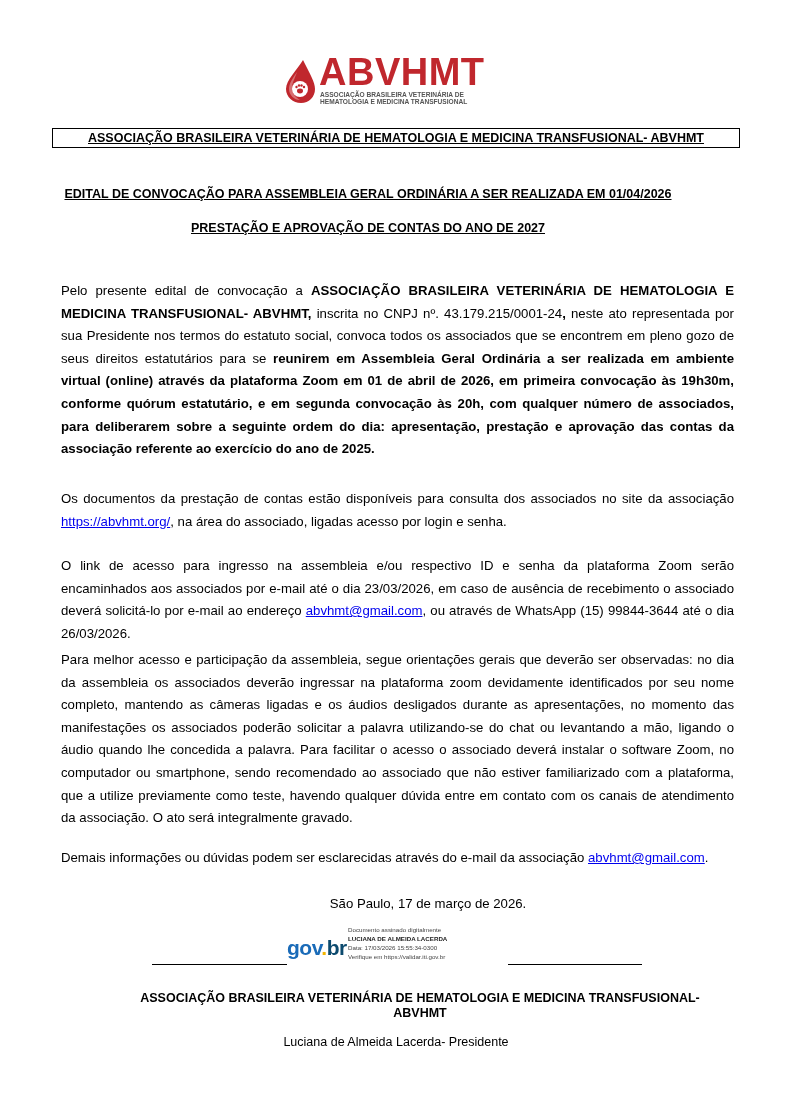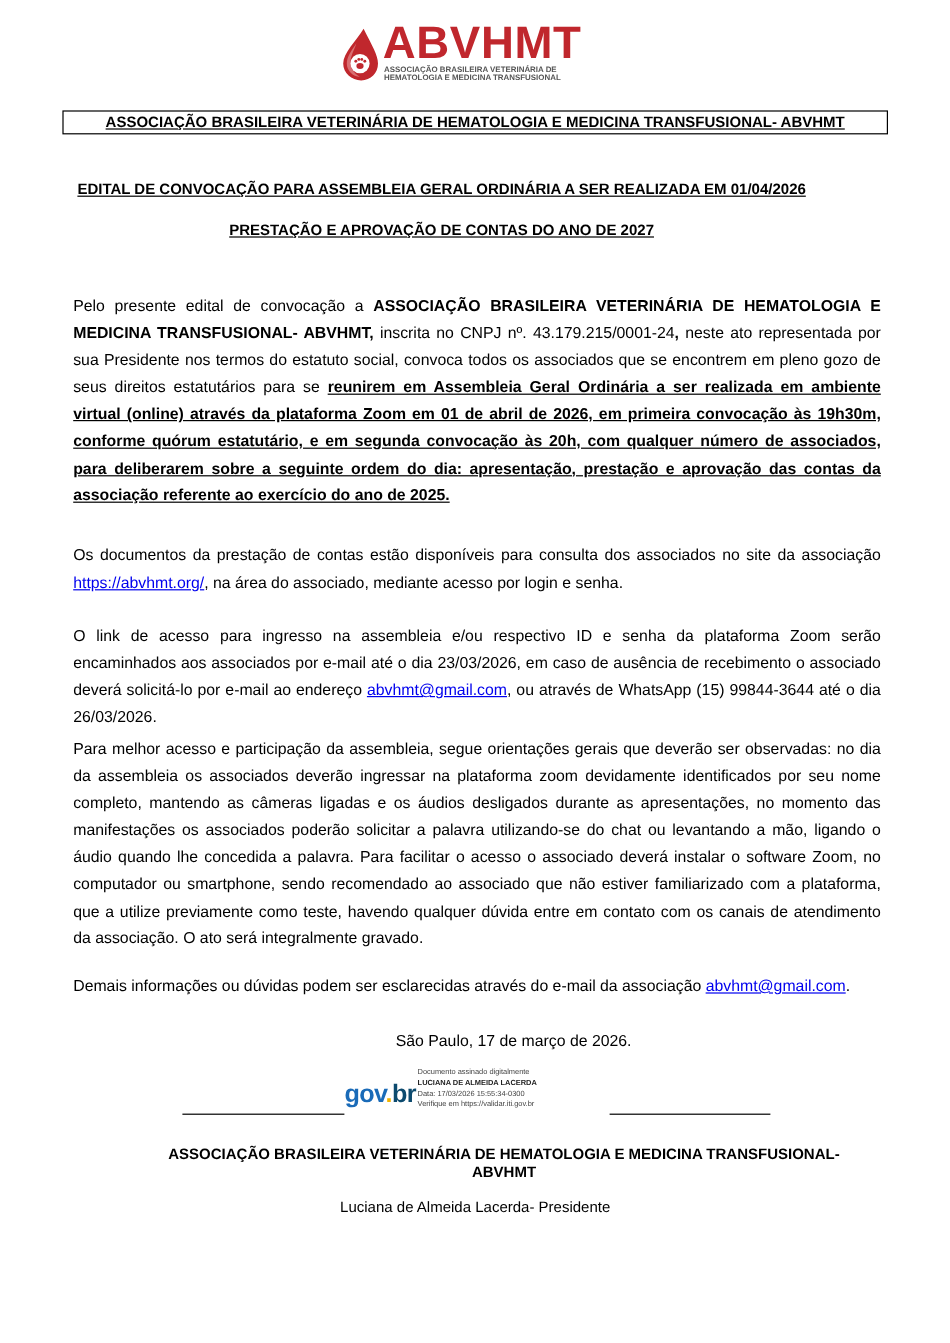--- a/index.html
+++ b/index.html
@@ -4,7 +4,7 @@
 <style>
   html, body { margin: 0; padding: 0; background: #ffffff; }
   body { width: 792px; height: 1119px; position: relative; overflow: hidden; font-family: "Liberation Sans", sans-serif; color: #000; }
-  .abs { position: absolute; }
+  .abs { position: absolute; margin-top: 36px; }
 
   
   .logo { left: 283px; top: 18px; width: 210px; height: 54px; }

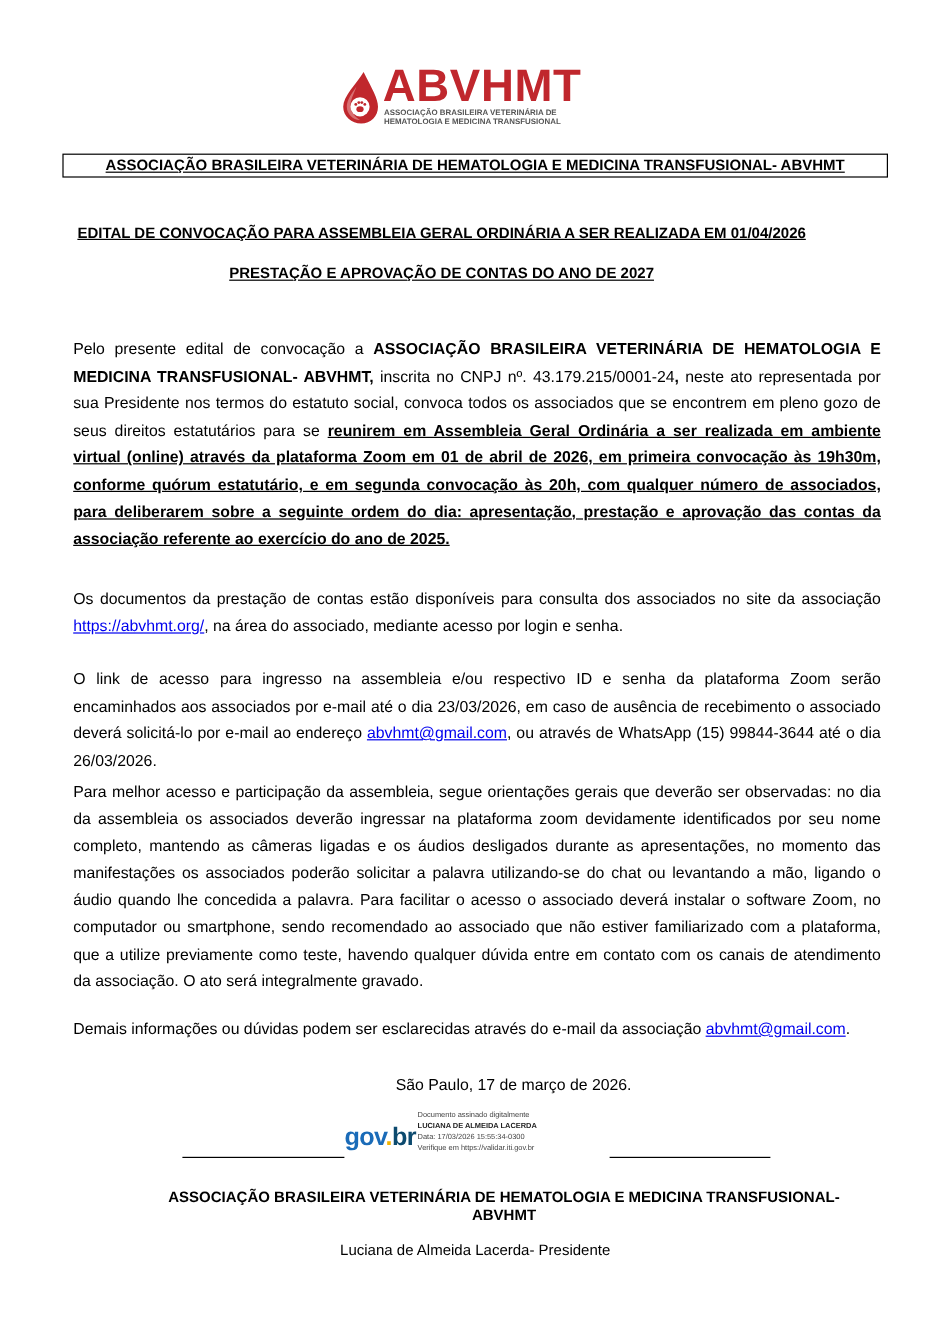--- a/index.html
+++ b/index.html
@@ -23,7 +23,7 @@
 
   .para { left: 61px; width: 673px; font-size: 13.2px; line-height: 22.6px; text-align: justify; }
   .para b { font-weight: bold; }
-  .para .ub { font-weight: bold; text-decoration: underline; }
+  .para .ub { font-weight: bold; }
   .para a { color: #0000ee; text-decoration: underline; }
   .p1 { top: 244px; }
   .p2 { top: 452px; }

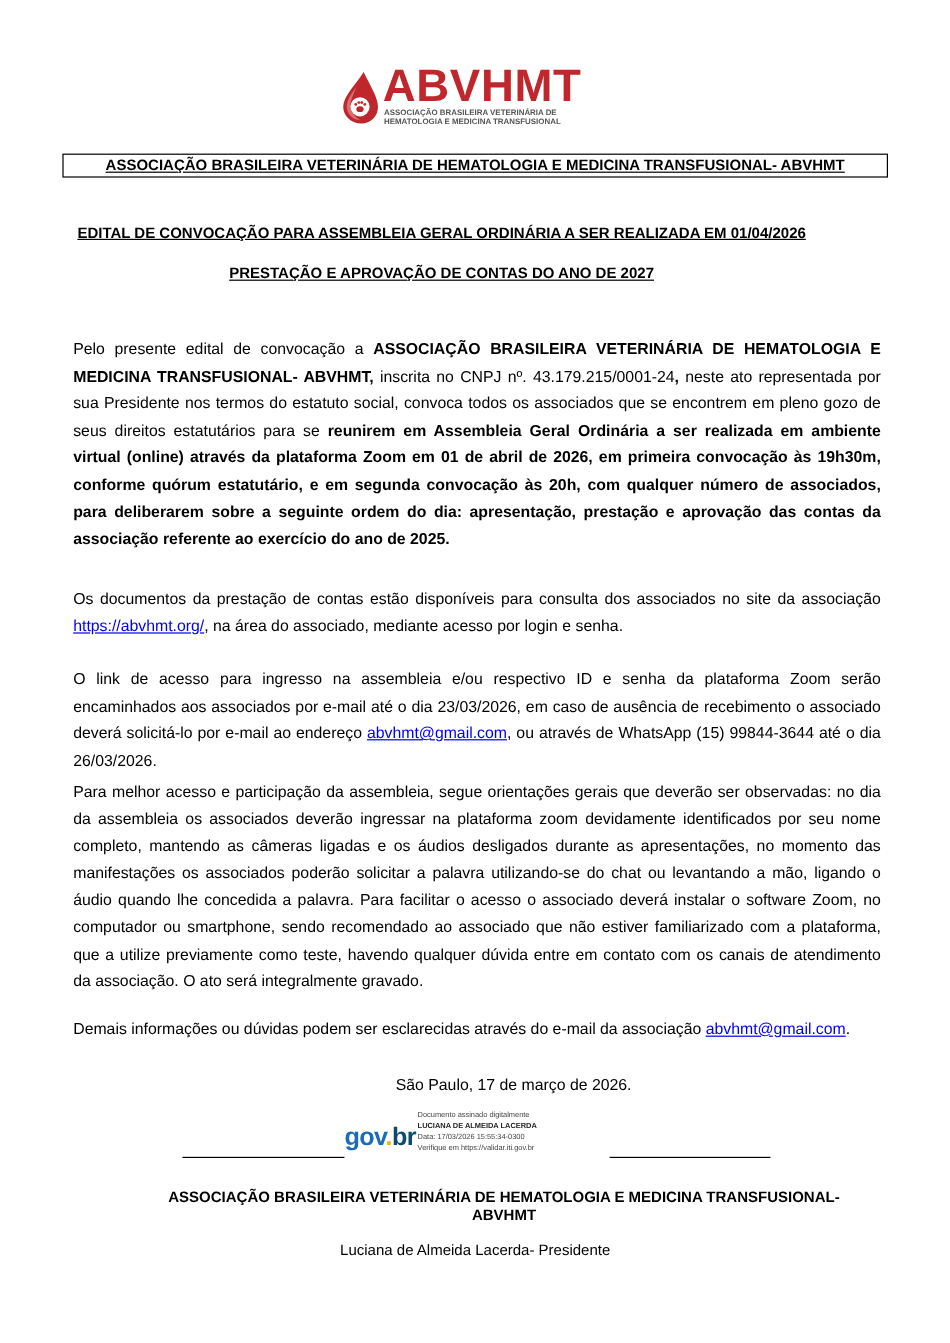--- a/index.html
+++ b/index.html
@@ -77,7 +77,7 @@
 </div>
 
 <div class="abs para p2">
-  <span>Os documentos da prestação de contas estão disponíveis para consulta dos associados no site da associação </span><a>https://abvhmt.org/</a><span>, na área do associado, mediante acesso por login e senha.</span>
+  <span>Os documentos da prestação de contas estão disponíveis para consulta dos associados no site da associação </span><a>https://abvhmt.org/</a><span>, na área do associado, ligadas acesso por login e senha.</span>
 </div>
 
 <div class="abs para p3">

